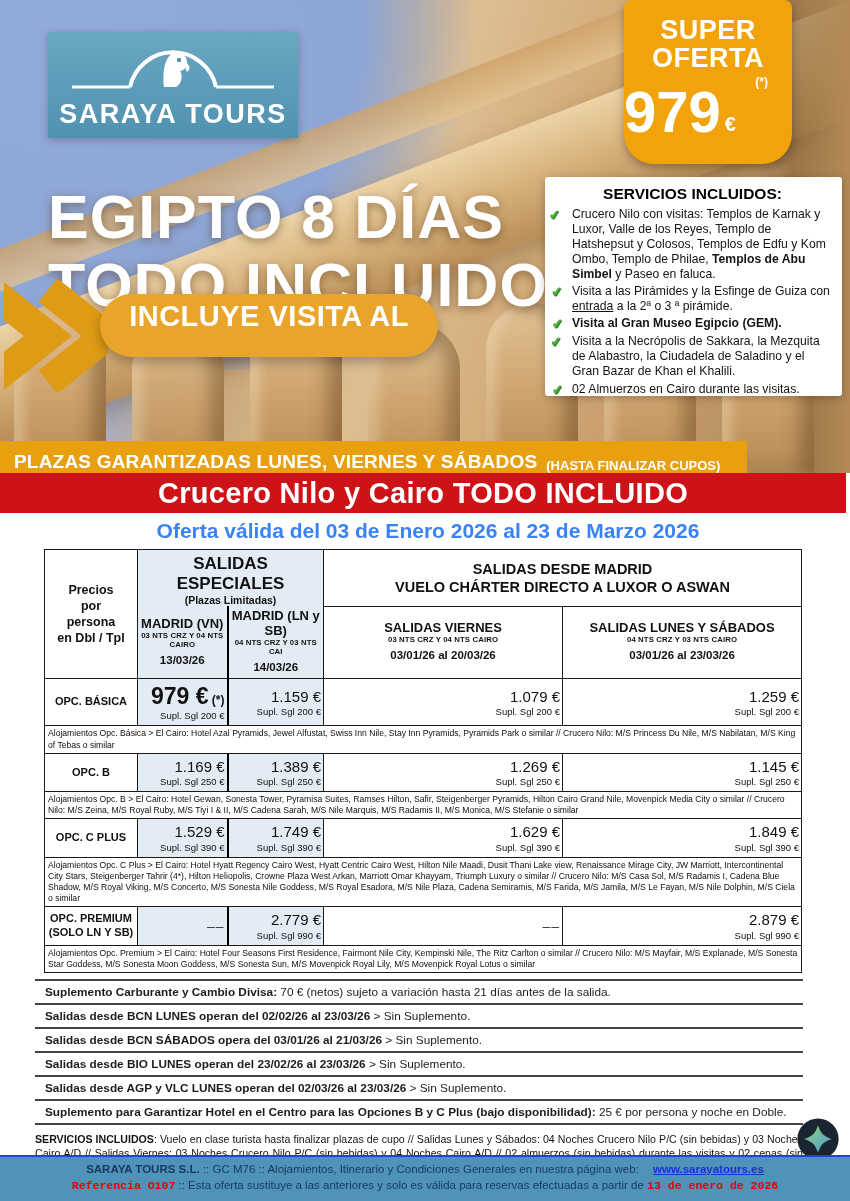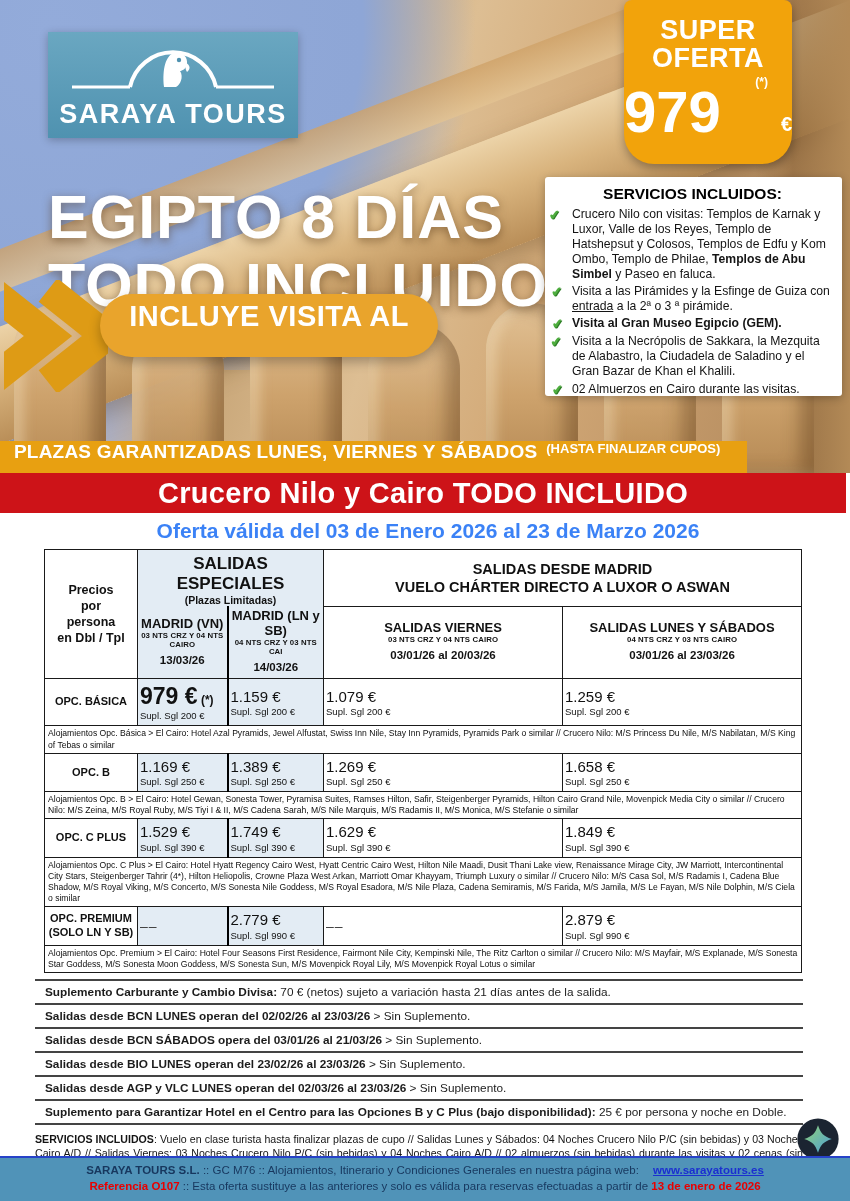--- a/index.html
+++ b/index.html
@@ -36,7 +36,7 @@
   .badge-l1{font-size:27px;font-weight:800;letter-spacing:.5px;margin-top:16px;line-height:1.05;}
   .badge-l2{font-size:27px;font-weight:800;letter-spacing:.5px;line-height:1.05;}
   .badge-mark{font-size:12px;font-weight:700;text-align:right;padding-right:24px;margin-top:2px;}
-  .badge-price-row{display:flex;align-items:flex-end;justify-content:space-between;line-height:.8;margin-top:0;}
+  .badge-price-row{display:flex;align-items:flex-end;justify-content:flex-start;line-height:.8;margin-top:0;}
   .badge-price{font-size:58px;font-weight:800;}
   .badge-eur{font-size:20px;font-weight:700;margin:0 0 3px 4px;}
 

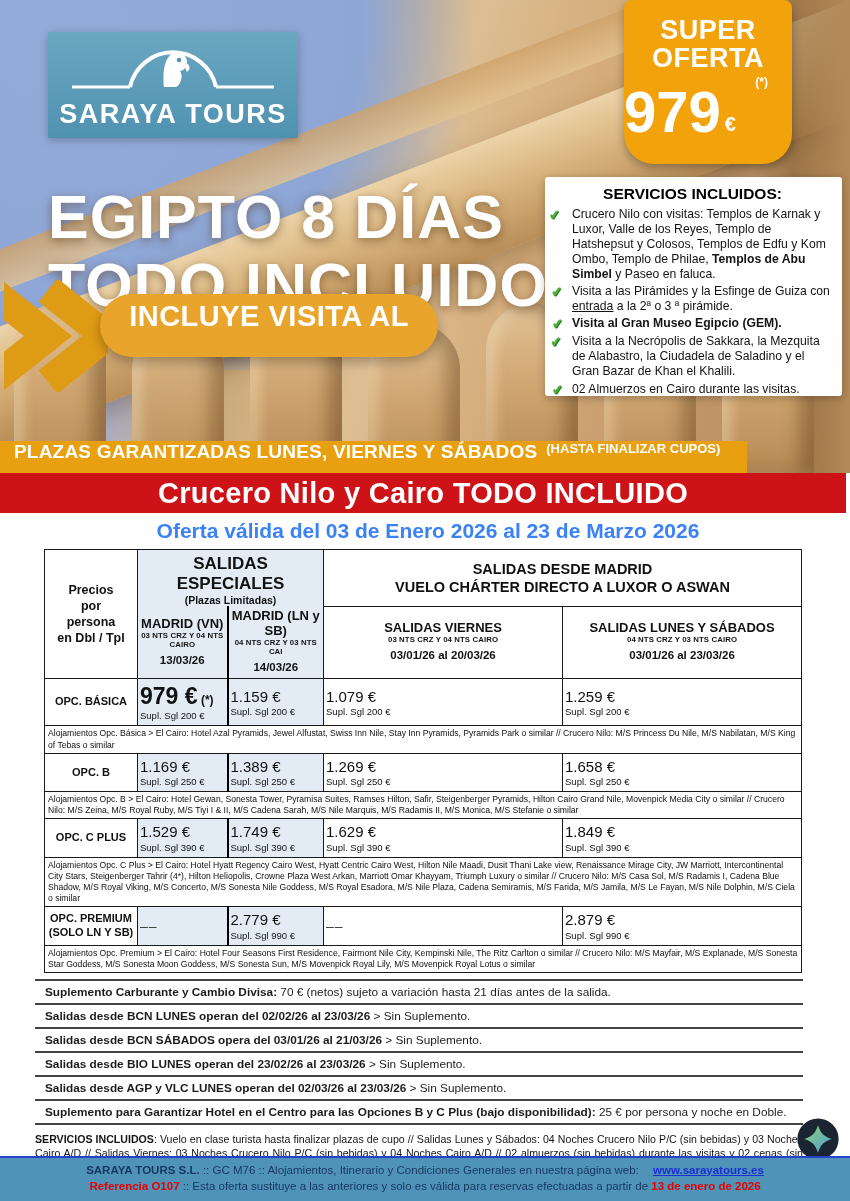--- a/index.html
+++ b/index.html
@@ -60,7 +60,7 @@
   .check{color:#4FAE3F;font-weight:700;font-size:13px;flex:0 0 15px;transform:rotate(-6deg);text-shadow:1px 1px 0 #2d7d26;}
 
   .band-orange{position:absolute;left:0;bottom:0;width:747px;height:32px;background:#E8A011;
-    display:flex;align-items:flex-start;gap:9px;padding-left:14px;box-sizing:border-box;color:#fff;font-weight:700;}
+    display:flex;align-items:flex-end;gap:9px;padding-left:14px;box-sizing:border-box;color:#fff;font-weight:700;}
   .band-orange .big{font-size:19px;letter-spacing:.2px;}
   .band-orange .small{font-size:13px;}
 

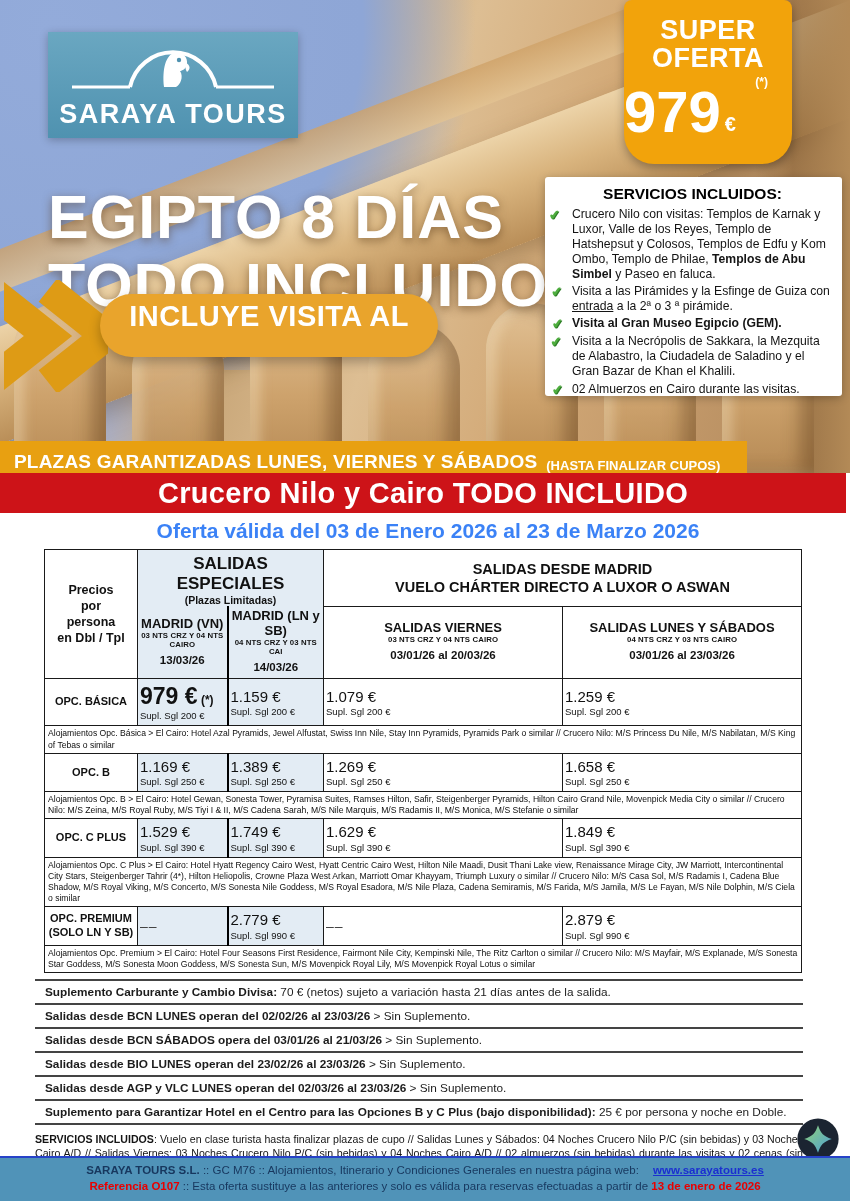--- a/index.html
+++ b/index.html
@@ -87,7 +87,7 @@
   .b-thick{border-left:2.5px solid #000 !important;}
   .b-med{border-left:1.5px solid #000 !important;}
   .rowlabel{font-size:11px;font-weight:700;text-align:center;line-height:1.25;background:#fff;}
-  td.pricecell{text-align:left;padding:4px 2px;}
+  td.pricecell{text-align:right;padding:4px 2px;}
   .pmain{font-size:15px;line-height:1.15;}
   .pmain .mark{font-size:10px;}
   .pmain.big{font-size:23px;font-weight:700;}

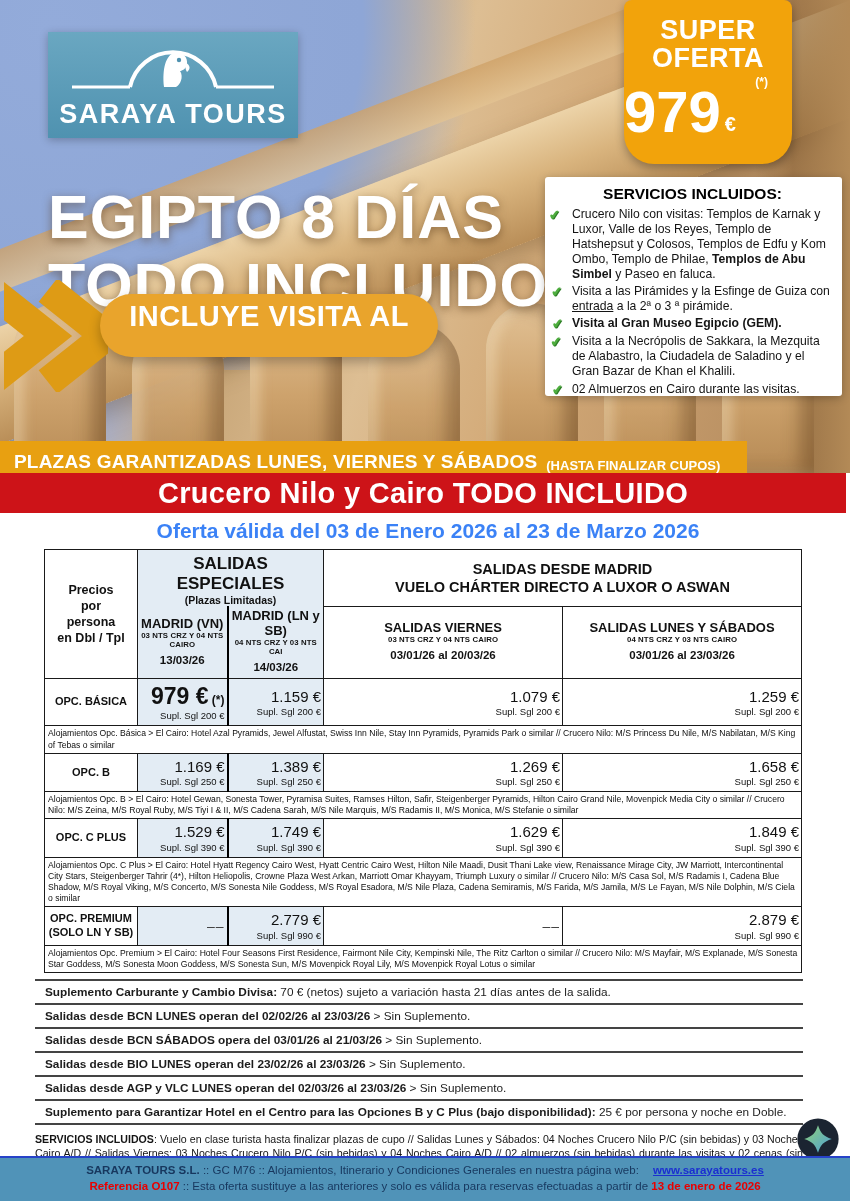--- a/index.html
+++ b/index.html
@@ -317,7 +317,7 @@
               <div class="psupl">Supl. Sgl 250 €</div>
             </td>
             <td class="pricecell">
-              <div class="pmain"><span>1.658 €</span></div>
+              <div class="pmain"><span>1.145 €</span></div>
               <div class="psupl">Supl. Sgl 250 €</div>
             </td>
           </tr>

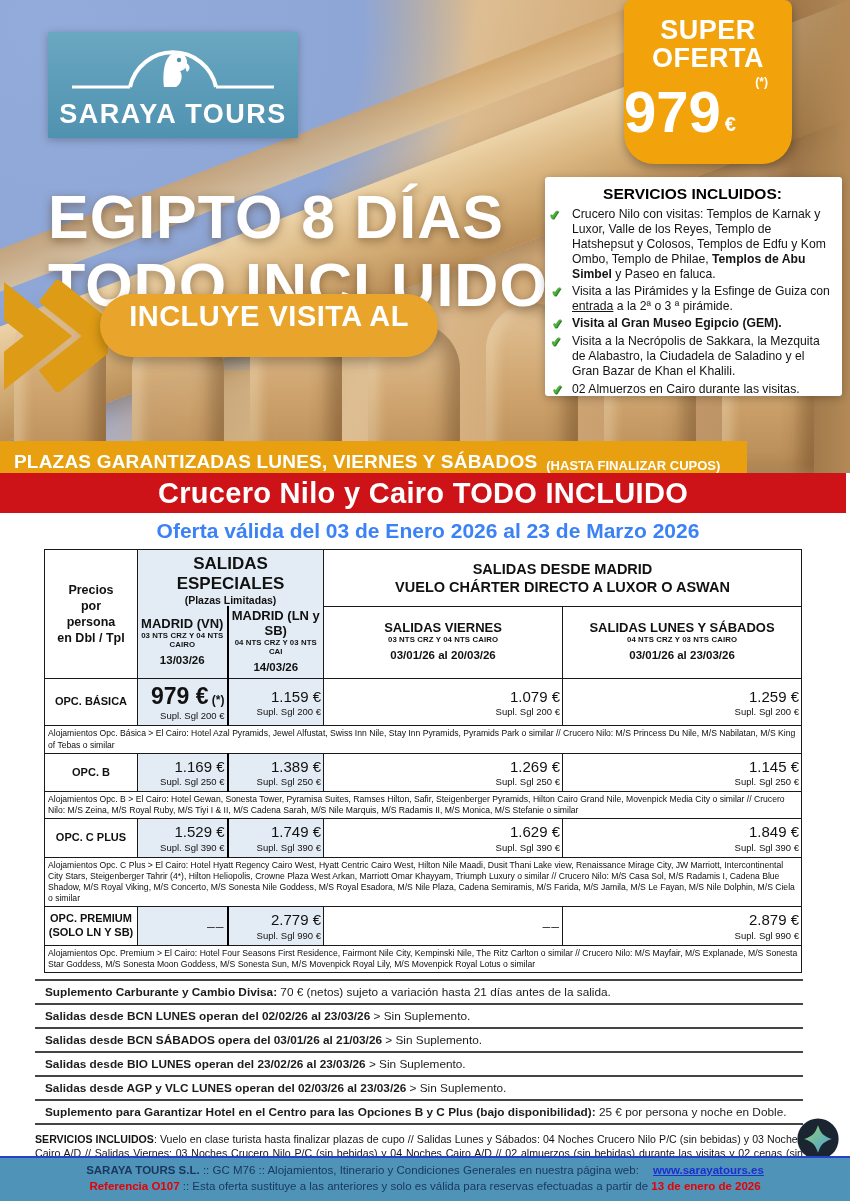--- a/index.html
+++ b/index.html
@@ -111,7 +111,7 @@
     text-align:center;padding:4px 0 7px;box-sizing:border-box;color:#17375E;font-size:11.5px;line-height:1.4;}
   .seg-b{font-weight:700;}
   .seg-u{text-decoration:underline;}
-  .seg-red{color:#E80000;font-weight:700;}
+  .seg-red{color:#E80000;font-weight:700;font-family:Liberation Mono, monospace;}
   .seg-link{color:#1b2fd0;font-weight:700;text-decoration:underline;cursor:pointer;padding-left:11px;}
 
   .badge-circle{position:absolute;right:10px;bottom:40px;width:44px;height:44px;}

